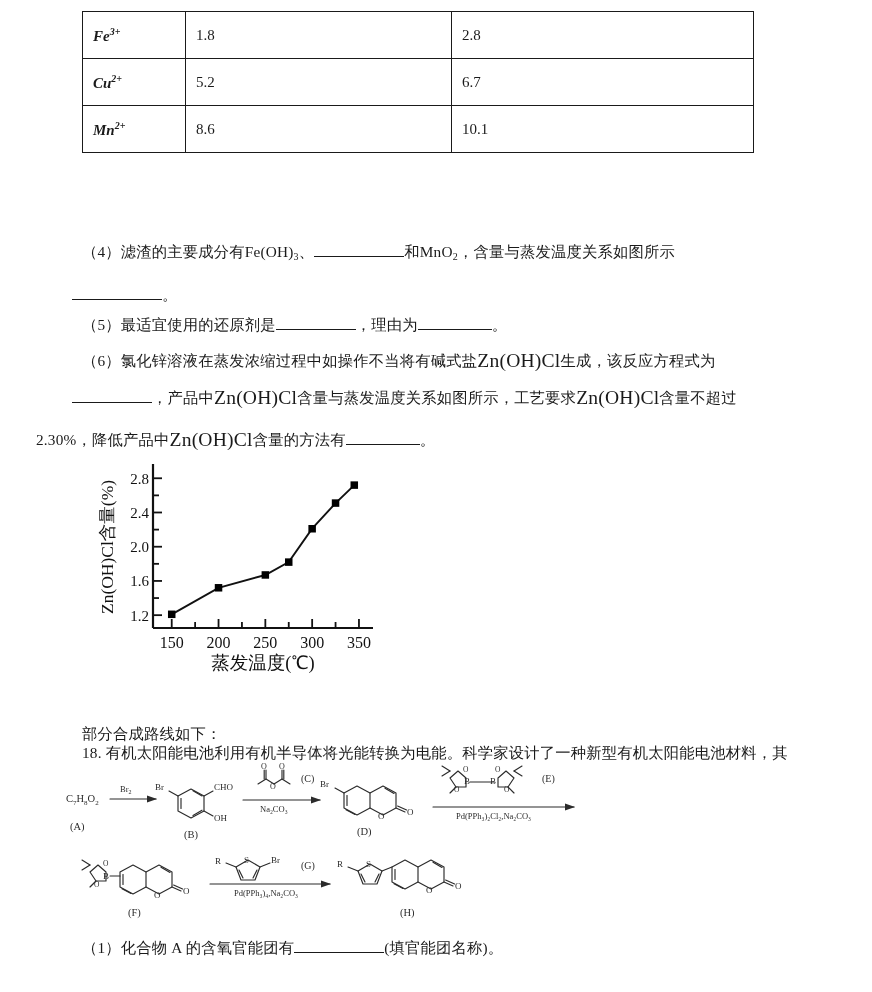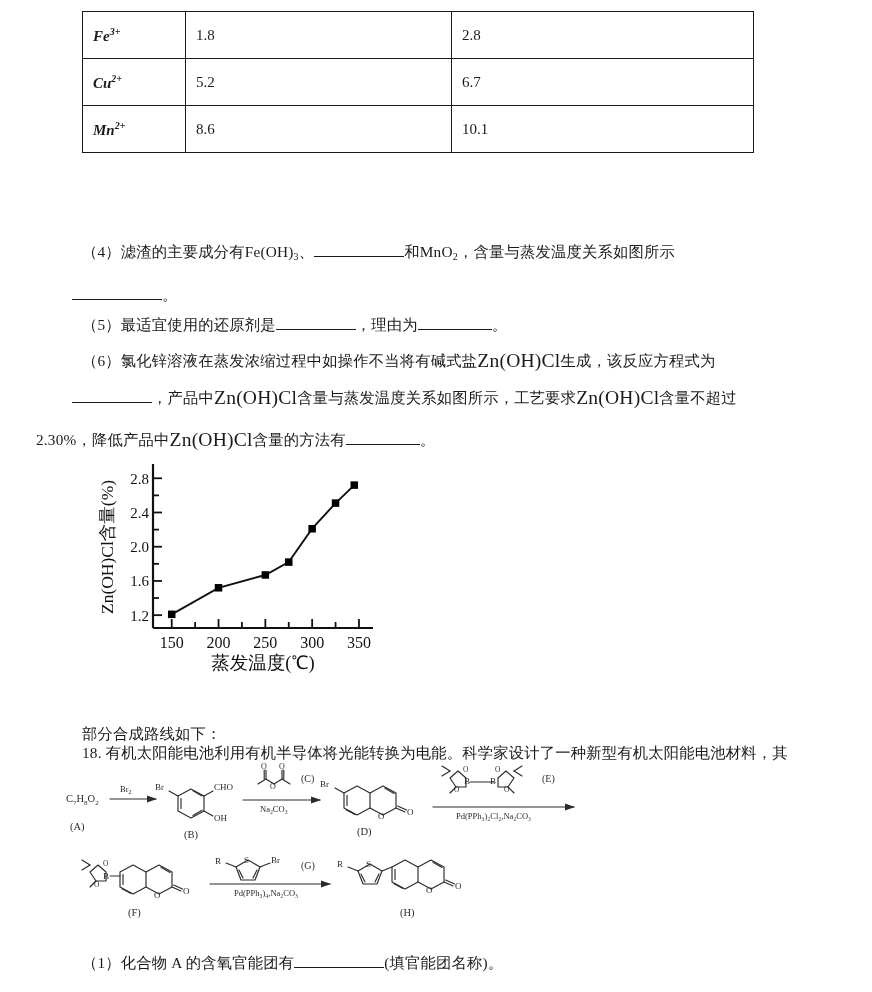--- a/index.html
+++ b/index.html
@@ -60,7 +60,7 @@
   .q6c{ left:36px; top:428px; }
   .q18a{ top:723px;margin-top:19px; }
   .q18b{ top:723px; }
-  .q18c{ top:936px;margin-top:15px; }
+  .q18c{ top:936px; }
 
   
   .bigp{ font-size:1.28em; line-height:0; position:relative; top:.04em; }

